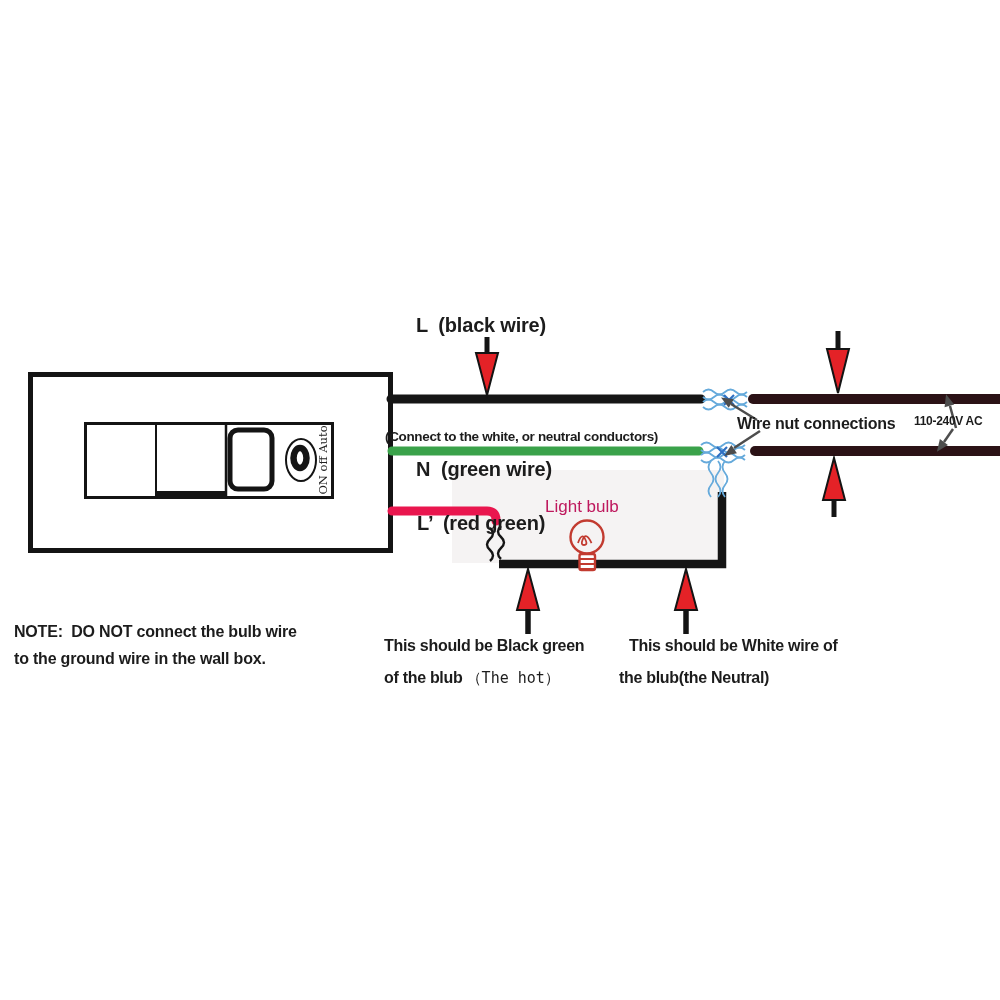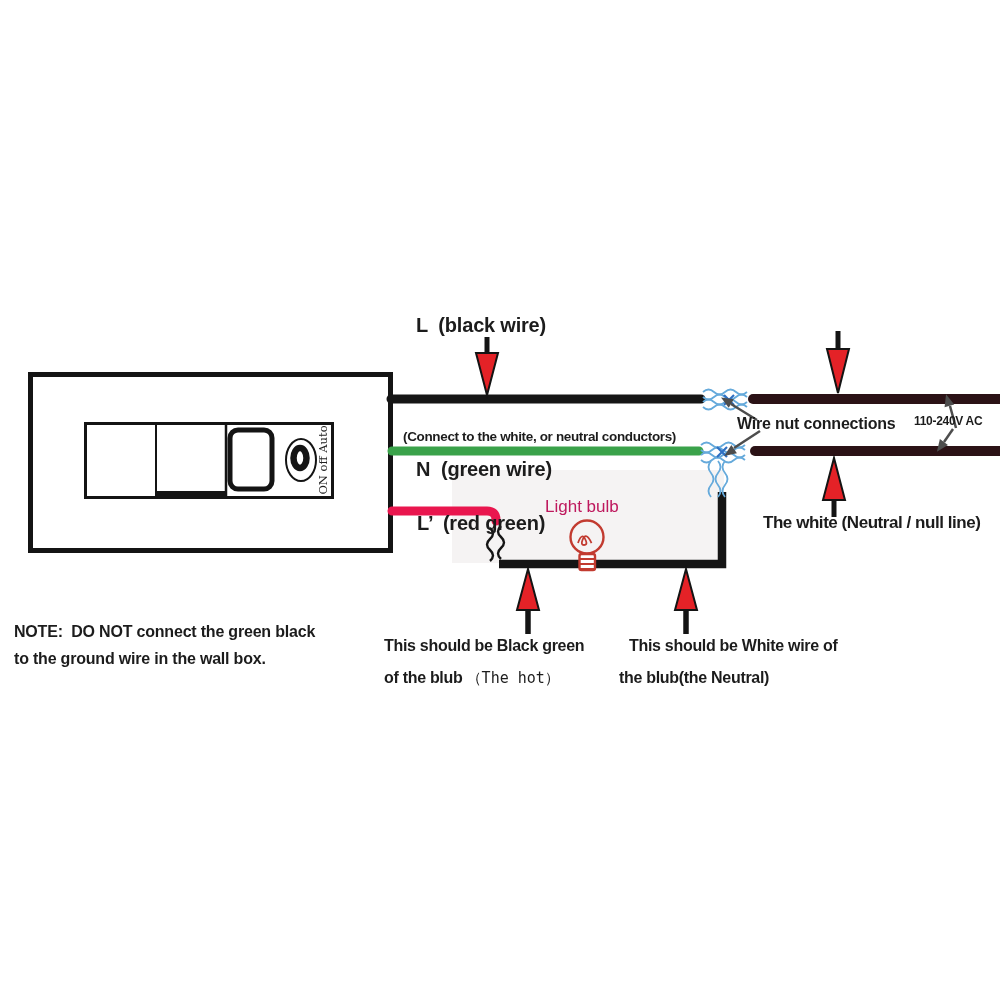--- a/index.html
+++ b/index.html
@@ -125,7 +125,7 @@
   <div class="mode">ON off Auto</div>
 
   <div class="lbl fs20" style="left:399px;top:314px;">L  (black wire)</div>
-  <div class="lbl fs135b" style="left:403px;top:429px;">(Connect to the white, or neutral conductors)</div>
+  <div class="lbl fs135b" style="left:385px;top:429px;">(Connect to the white, or neutral conductors)</div>
   <div class="lbl fs20" style="left:399px;top:458px;">N  (green wire)</div>
   <div class="lbl fs20" style="left:400px;top:512px;">L’  (red green)</div>
   <div class="lbl fs17red" style="left:545px;top:497px;">Light bulb</div>

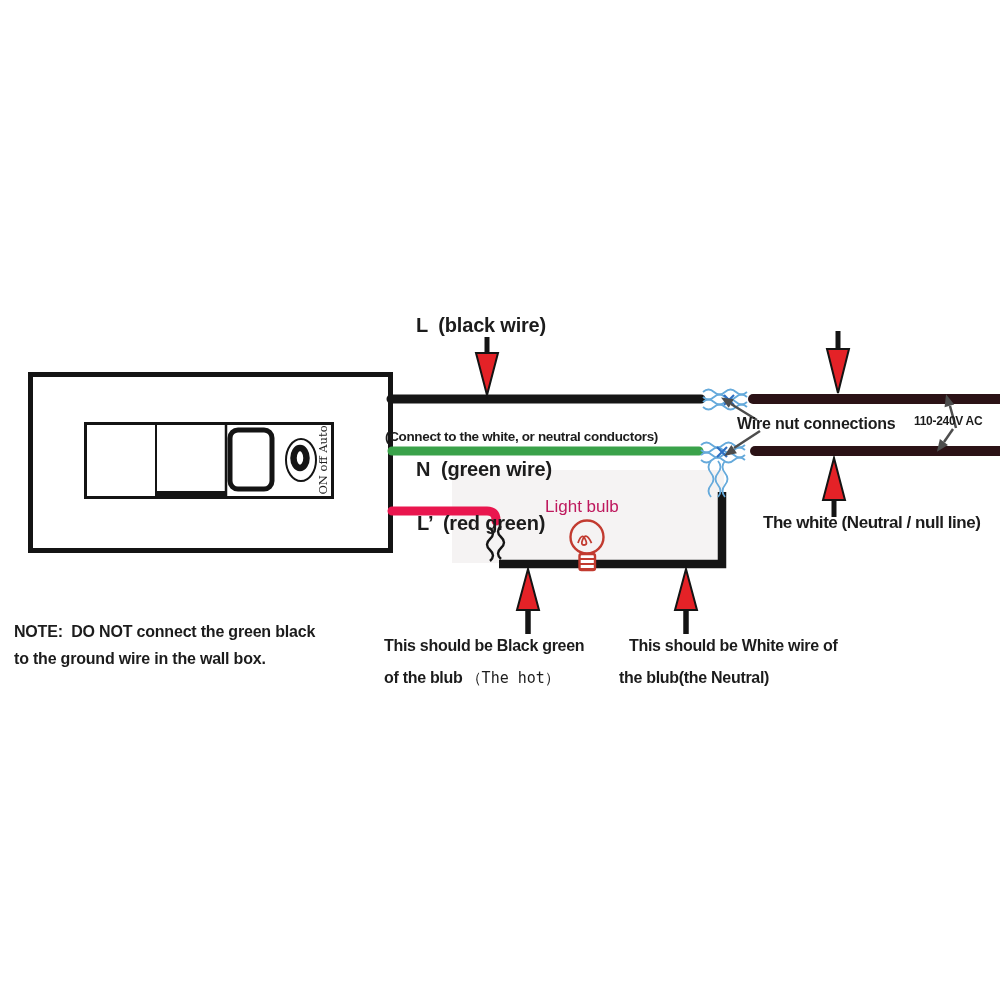--- a/index.html
+++ b/index.html
@@ -132,7 +132,6 @@
 
   <div class="lbl fs145" style="left:737px;top:415px;">Wire nut connections</div>
   <div class="lbl fs12b" style="left:882px;top:415px;margin-left:32px;">110-240V AC</div>
-  <div class="lbl fs17b" style="left:763px;top:513px;">The white (Neutral / null line)</div>
 
   <div class="lbl fs145" style="left:14px;top:623px;">NOTE:  DO NOT connect the green black</div>
   <div class="lbl fs145" style="left:14px;top:650px;">to the ground wire in the wall box.</div>

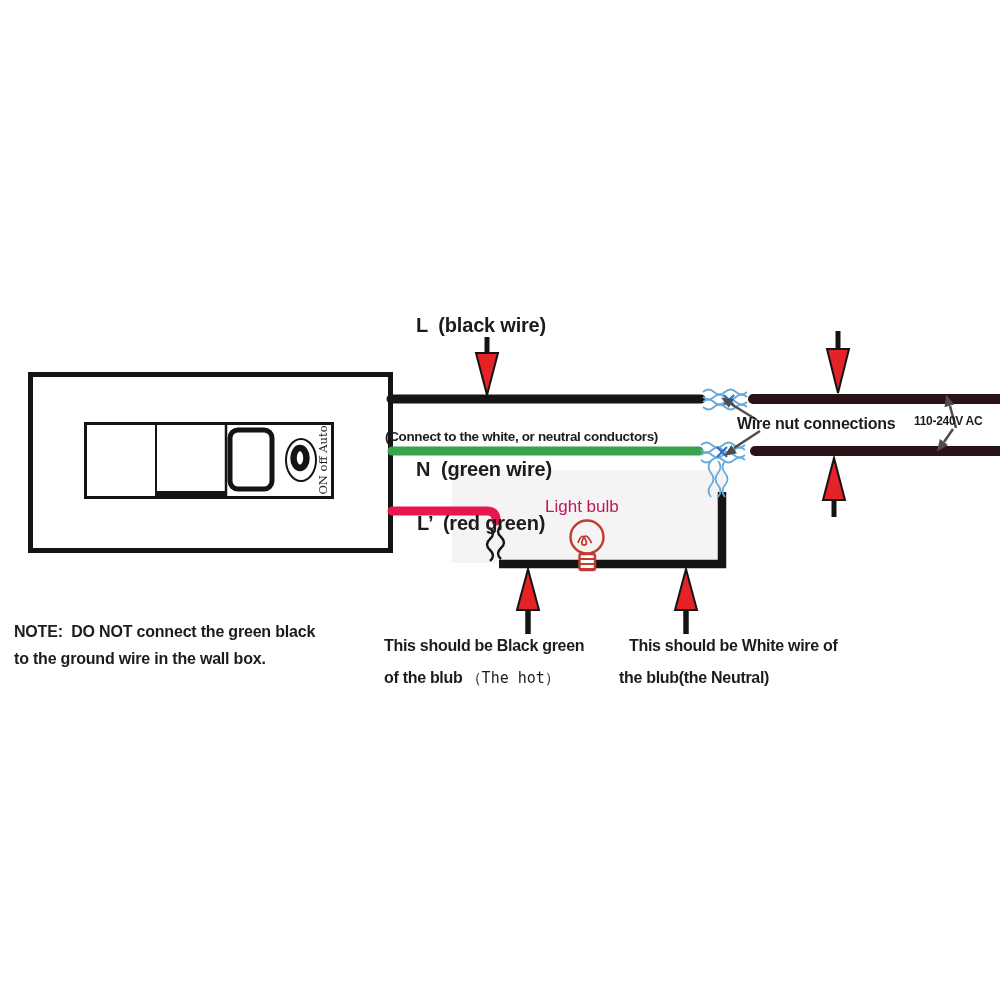--- a/index.html
+++ b/index.html
@@ -133,7 +133,7 @@
   <div class="lbl fs145" style="left:737px;top:415px;">Wire nut connections</div>
   <div class="lbl fs12b" style="left:882px;top:415px;margin-left:32px;">110-240V AC</div>
 
-  <div class="lbl fs145" style="left:14px;top:623px;">NOTE:  DO NOT connect the green black</div>
+  <div class="lbl fs145" style="left:14px;top:623px;">NOTE:  DO NOT connect the bulb wire</div>
   <div class="lbl fs145" style="left:14px;top:650px;">to the ground wire in the wall box.</div>
 
   <div class="lbl fs16b" style="left:384px;top:637px;">This should be Black green</div>

